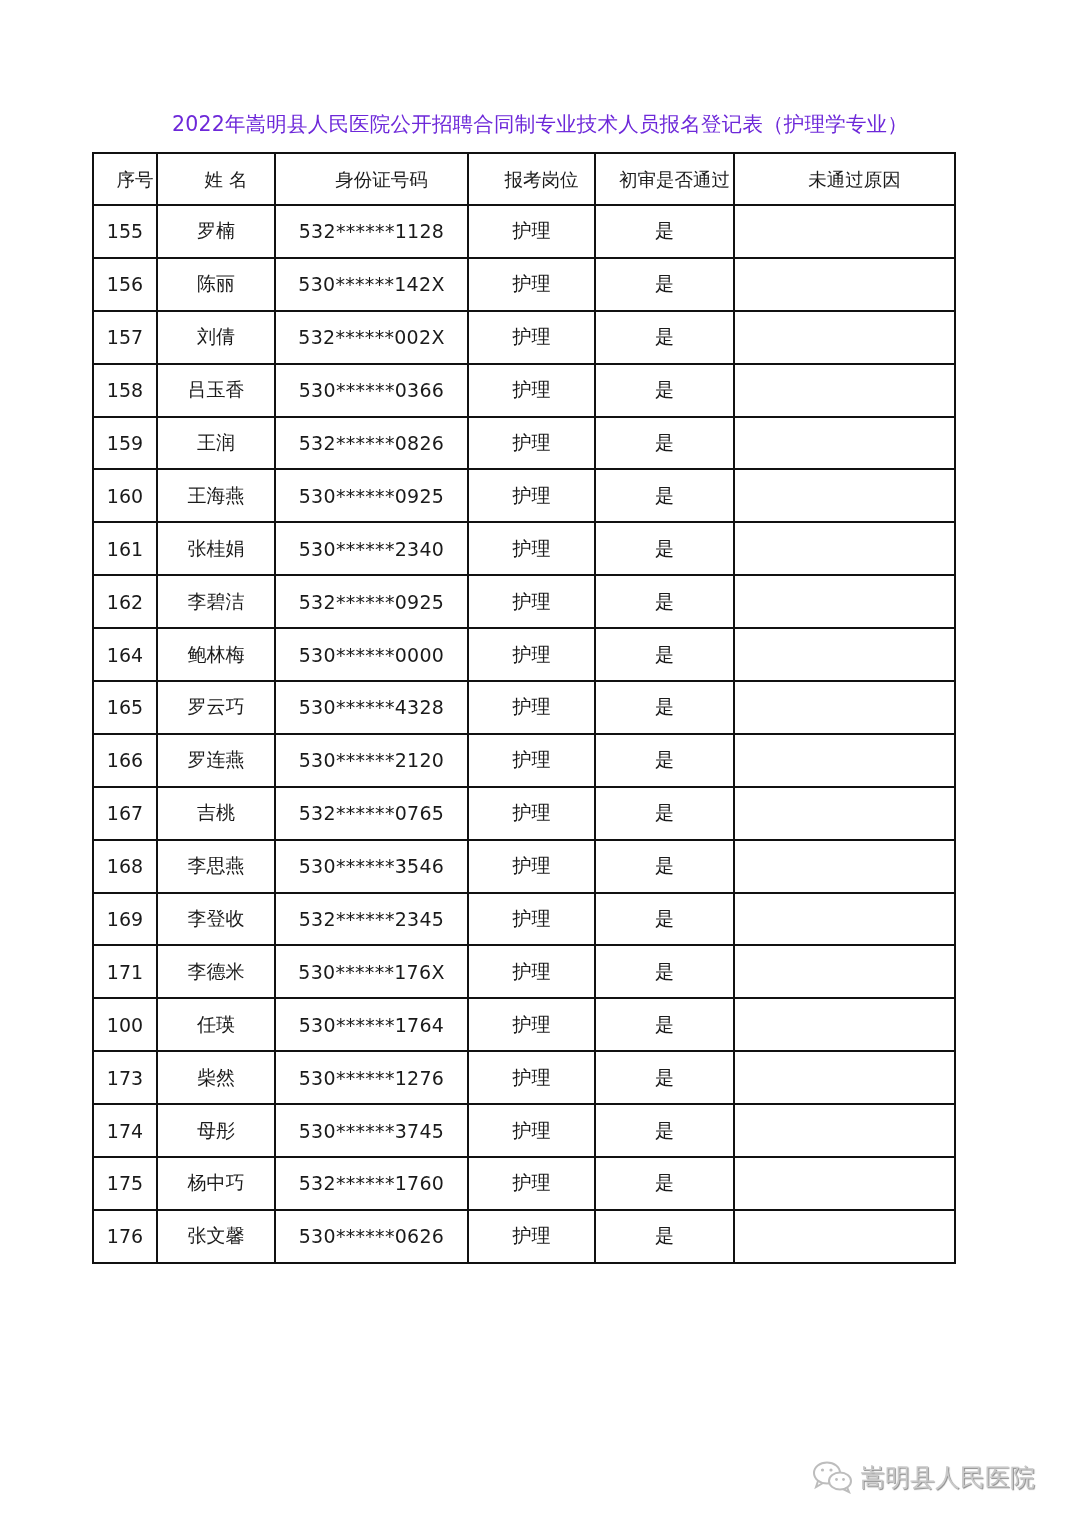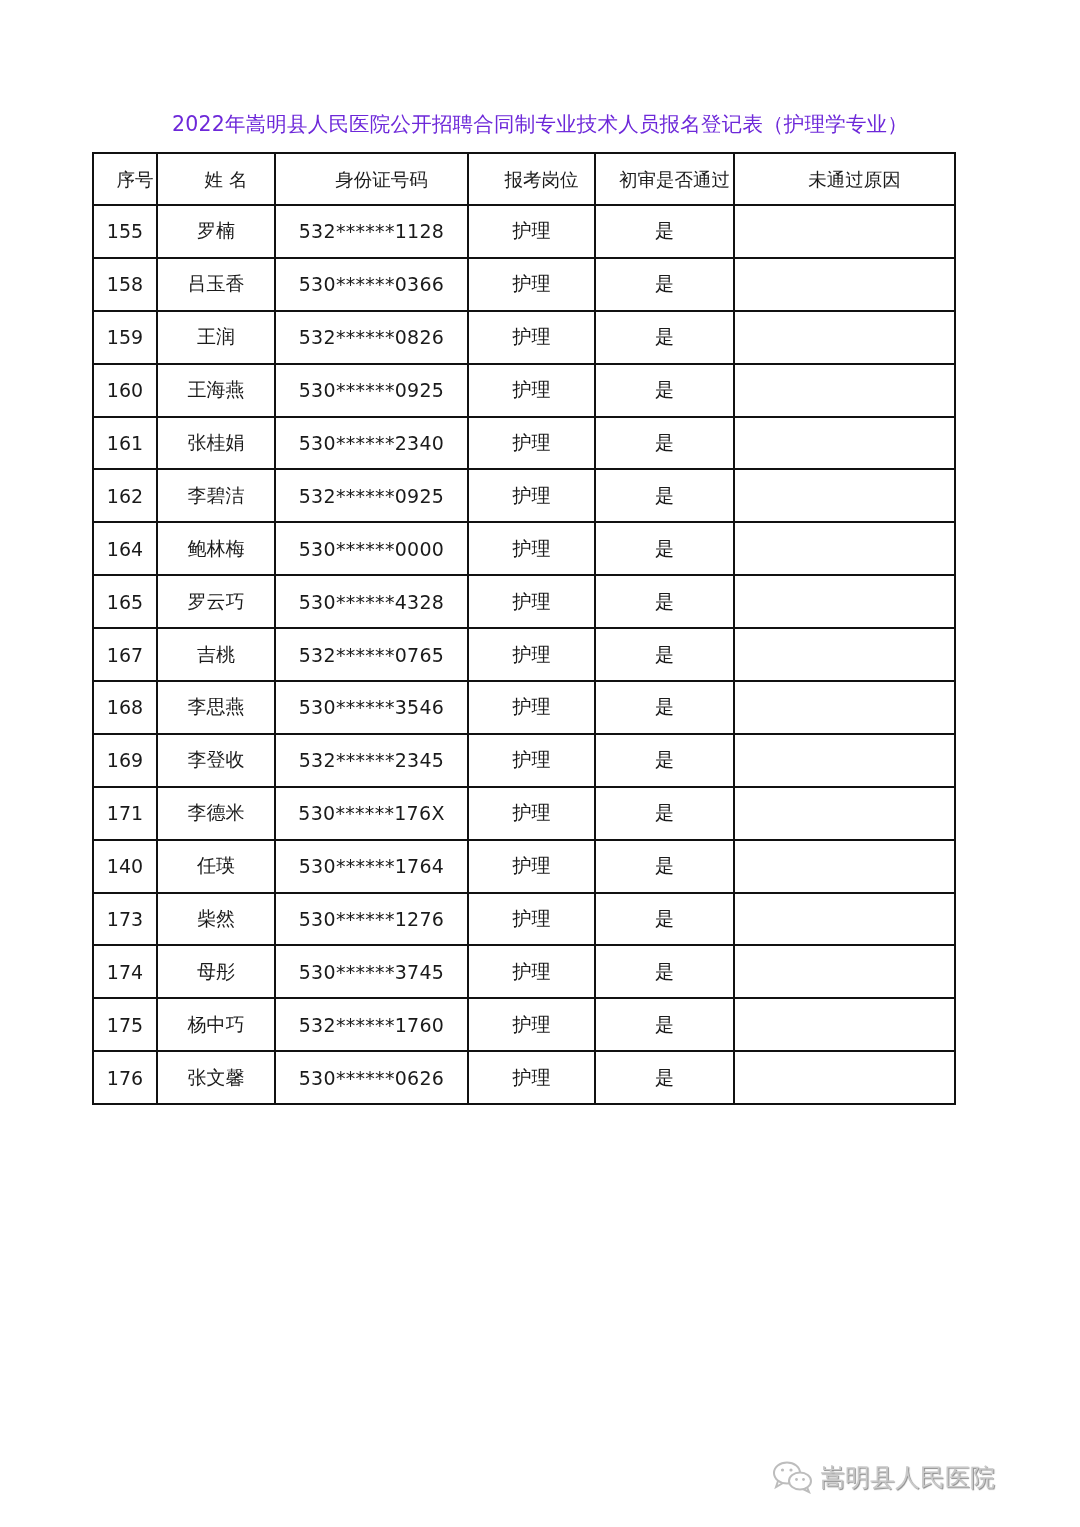--- a/index.html
+++ b/index.html
@@ -67,6 +67,14 @@
         <td></td>
       </tr>
       <tr>
+        <td>156</td>
+        <td>陈丽</td>
+        <td class="idnum">530******142X</td>
+        <td>护理</td>
+        <td>是</td>
+        <td></td>
+      </tr>
+      <tr>
         <td>158</td>
         <td>吕玉香</td>
         <td class="idnum">530******0366</td>

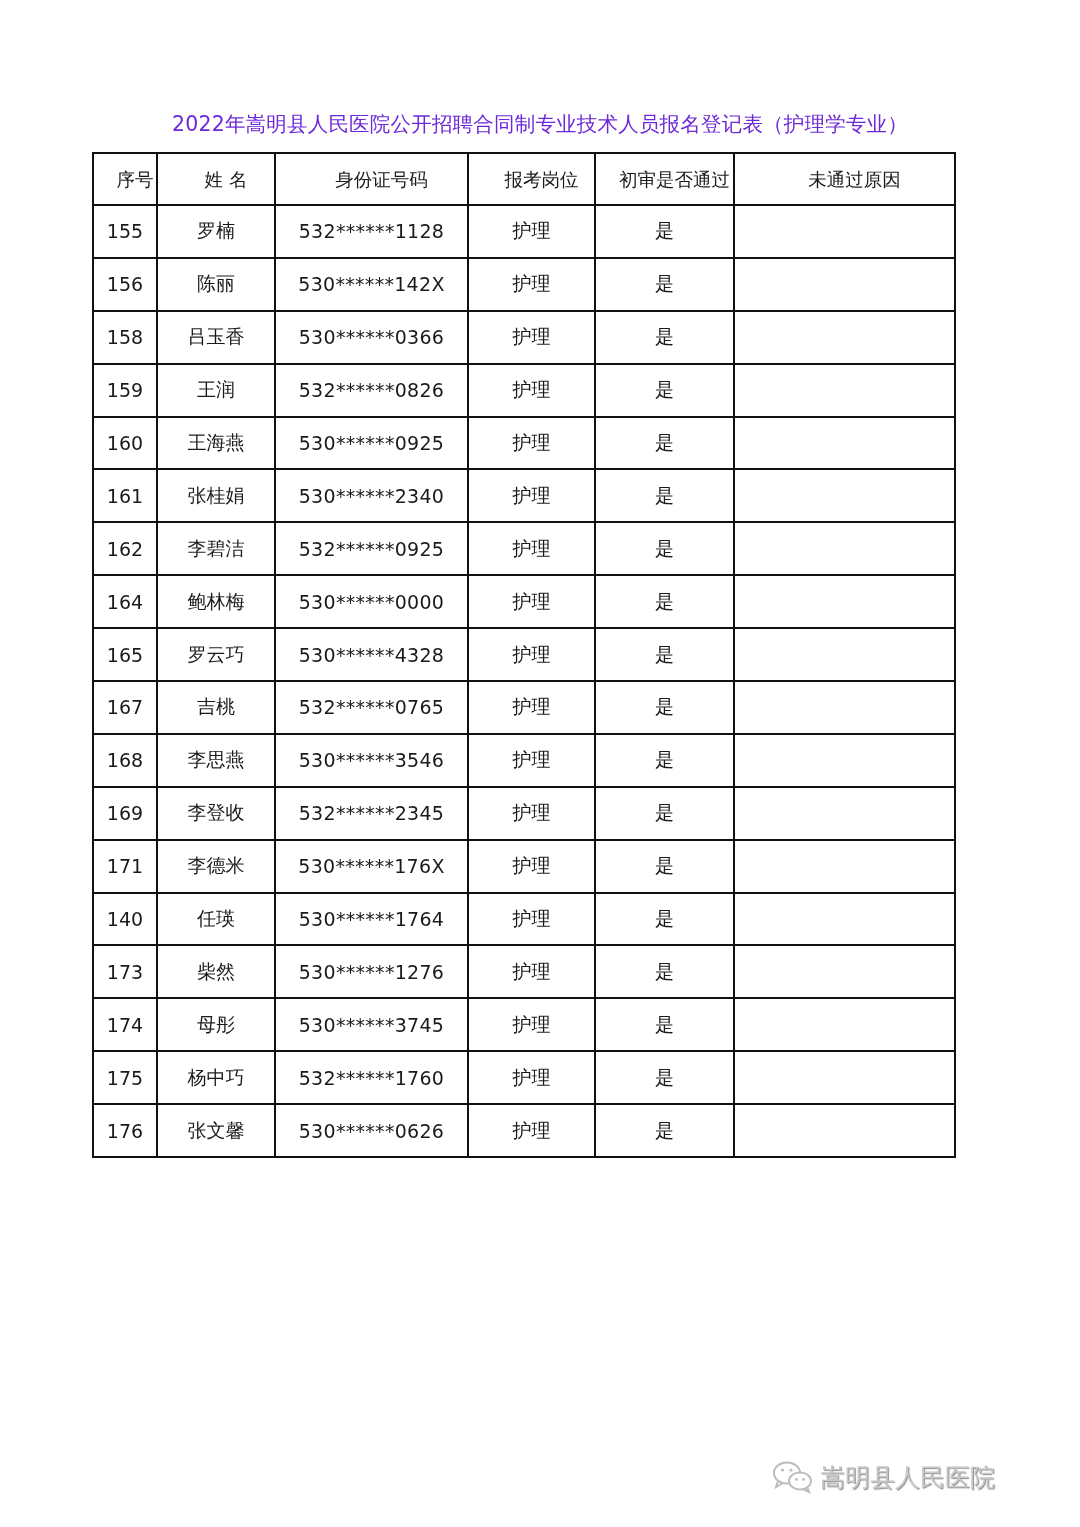--- a/index.html
+++ b/index.html
@@ -75,6 +75,14 @@
         <td></td>
       </tr>
       <tr>
+        <td>157</td>
+        <td>刘倩</td>
+        <td class="idnum">532******002X</td>
+        <td>护理</td>
+        <td>是</td>
+        <td></td>
+      </tr>
+      <tr>
         <td>158</td>
         <td>吕玉香</td>
         <td class="idnum">530******0366</td>

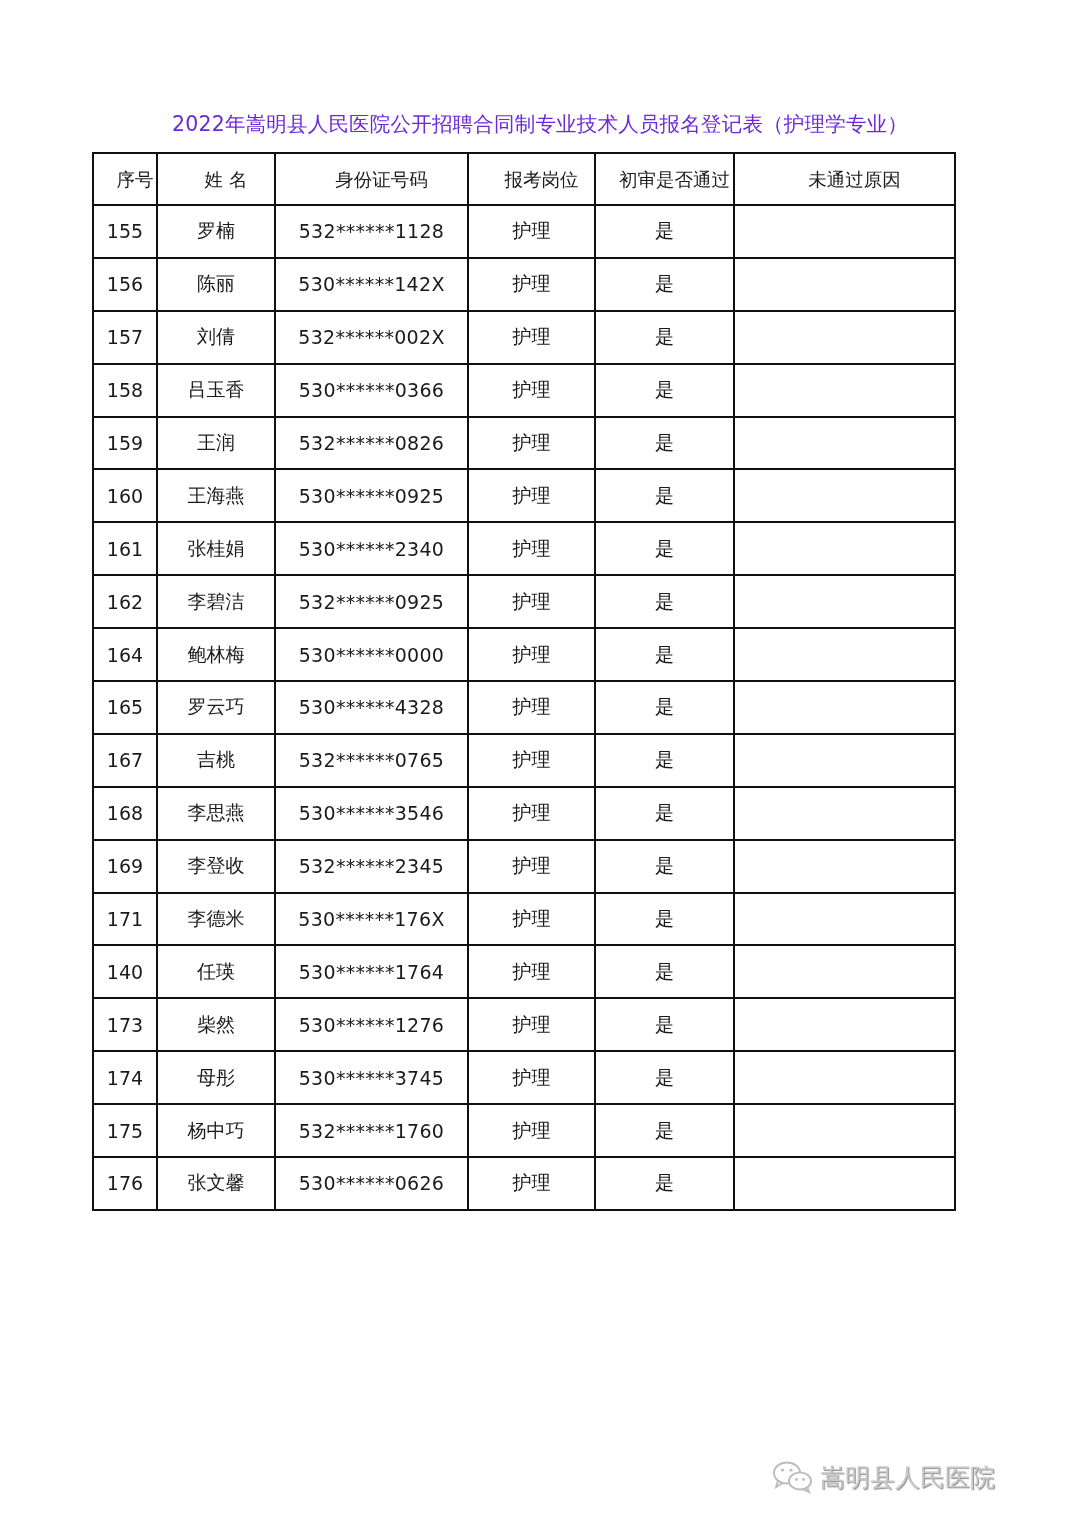--- a/index.html
+++ b/index.html
@@ -139,6 +139,14 @@
         <td></td>
       </tr>
       <tr>
+        <td>166</td>
+        <td>罗连燕</td>
+        <td class="idnum">530******2120</td>
+        <td>护理</td>
+        <td>是</td>
+        <td></td>
+      </tr>
+      <tr>
         <td>167</td>
         <td>吉桃</td>
         <td class="idnum">532******0765</td>

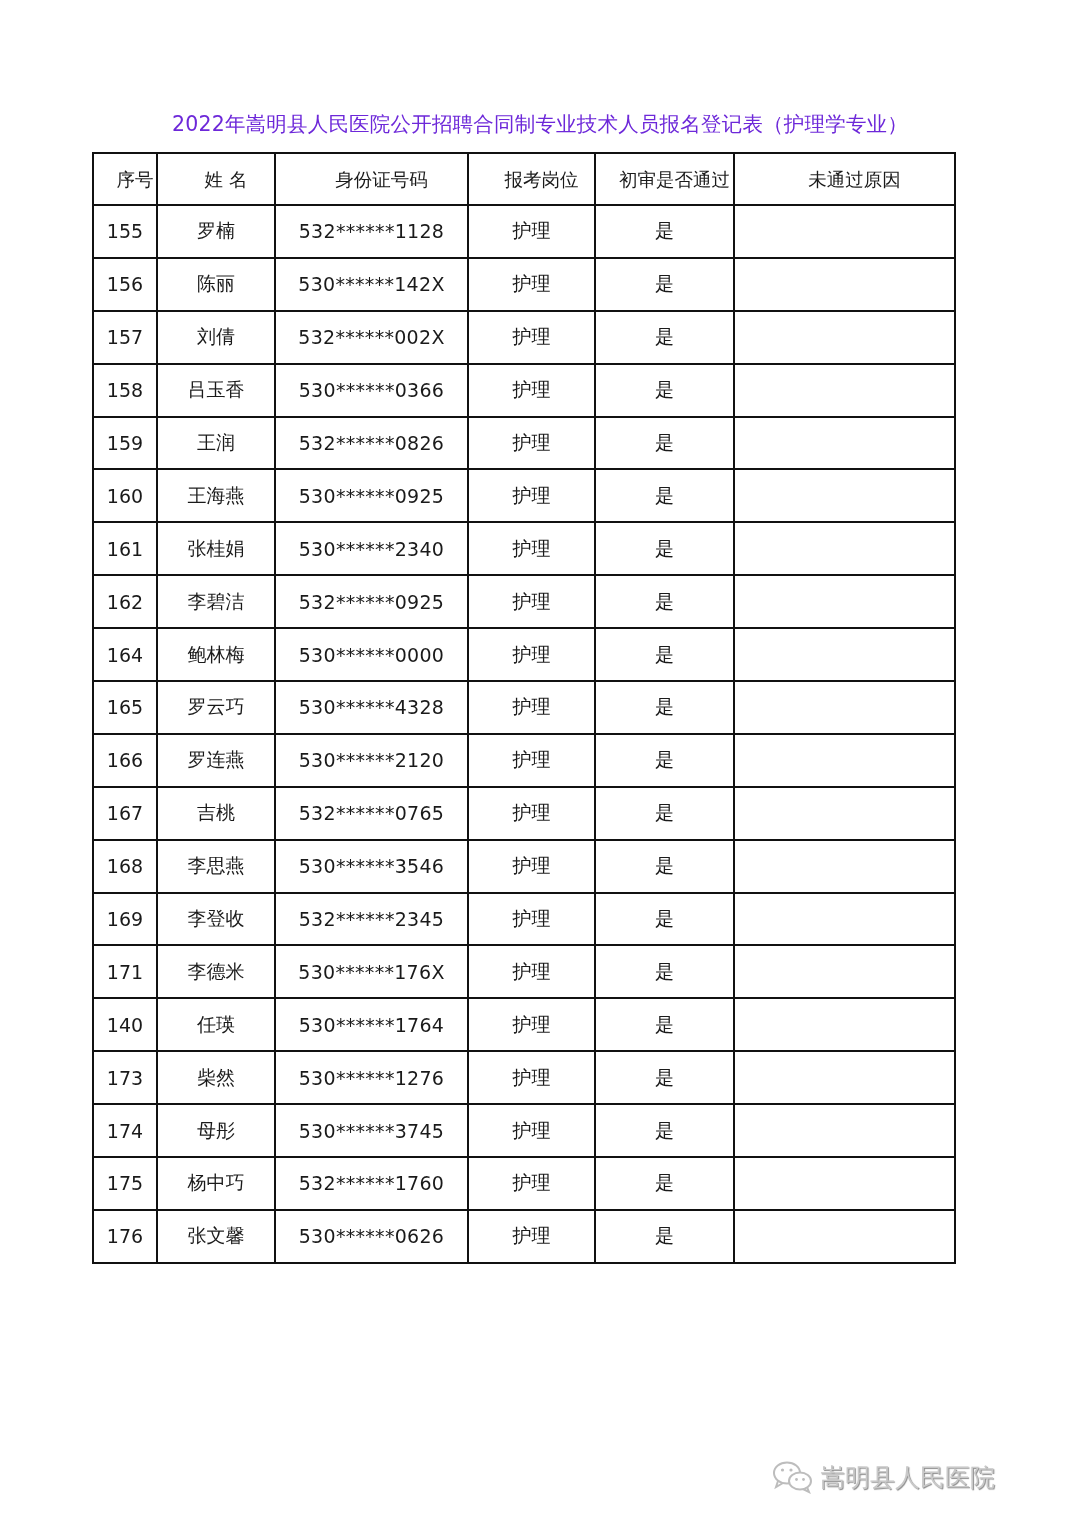--- a/index.html
+++ b/index.html
@@ -179,7 +179,7 @@
         <td></td>
       </tr>
       <tr>
-        <td>140</td>
+        <td>100</td>
         <td>任瑛</td>
         <td class="idnum">530******1764</td>
         <td>护理</td>

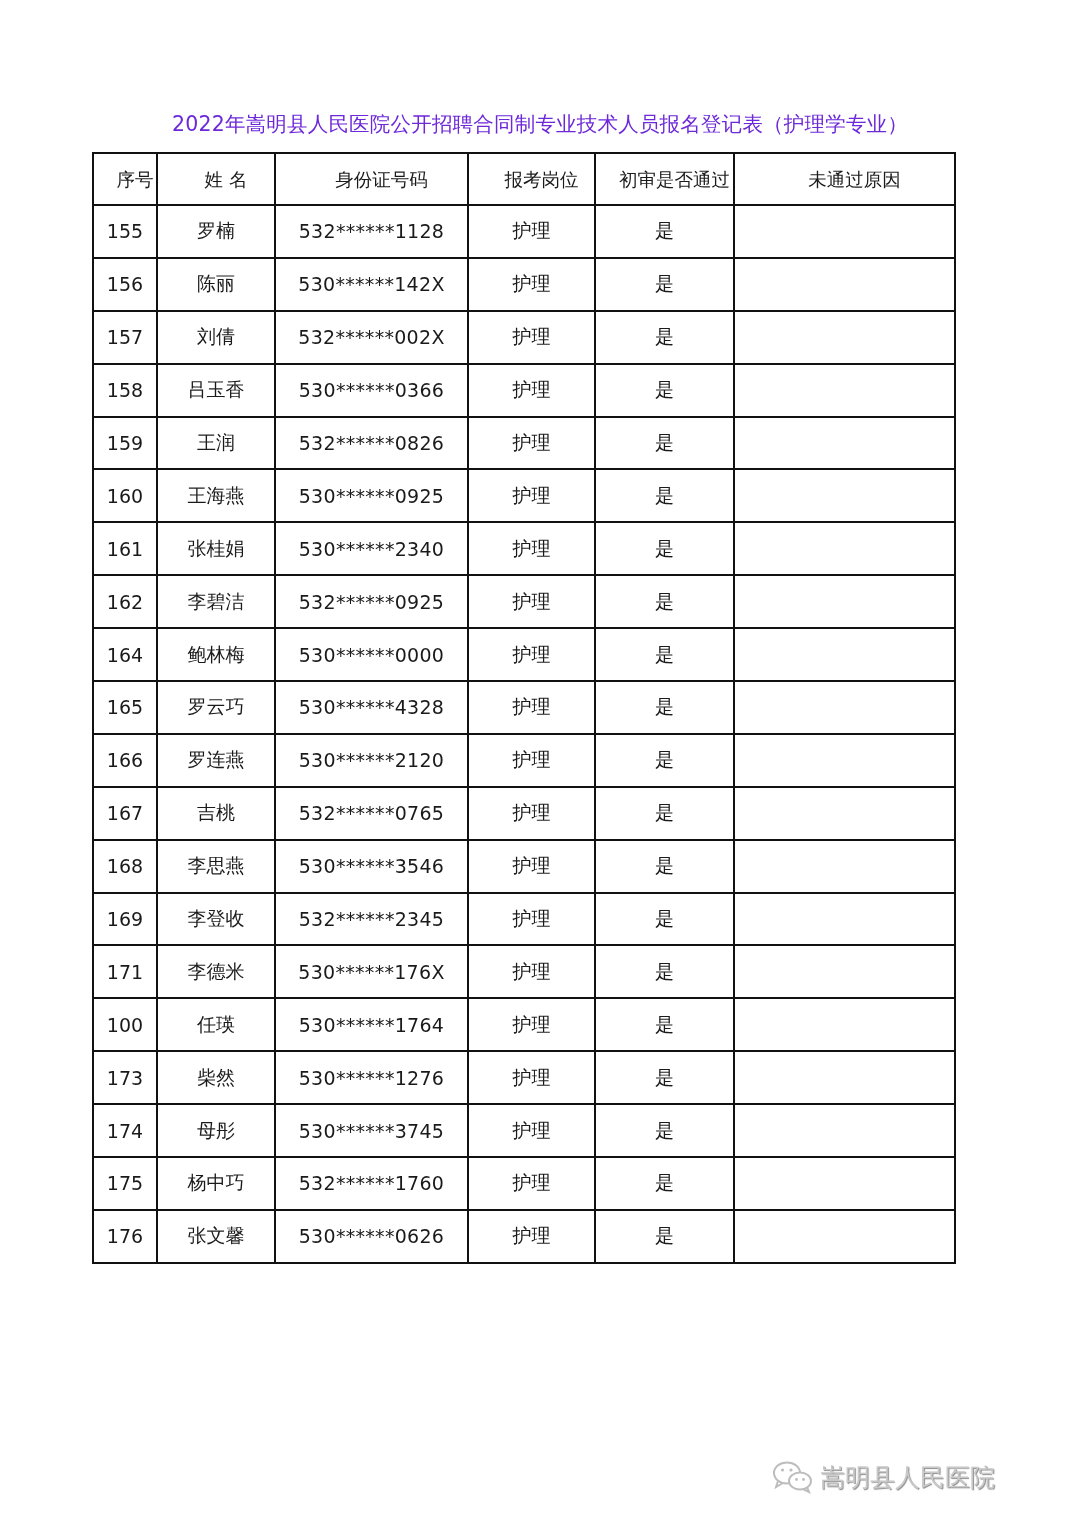--- a/index.html
+++ b/index.html
@@ -27,7 +27,7 @@
   .c4 { width: 127px; } .c5 { width: 139px; } .c6 { width: 221px; }
   .idnum { letter-spacing: 0.3px; }
   .watermark {
-    position: absolute; left: 772px; top: 1460px; display: flex; align-items: center; gap: 6px;
+    position: absolute; left: 812px; top: 1460px; display: flex; align-items: center; gap: 6px;
     color: #c9c9c9; font-size: 25px;
     text-shadow: 1px 1px 1px #8a8a8a;
   }

